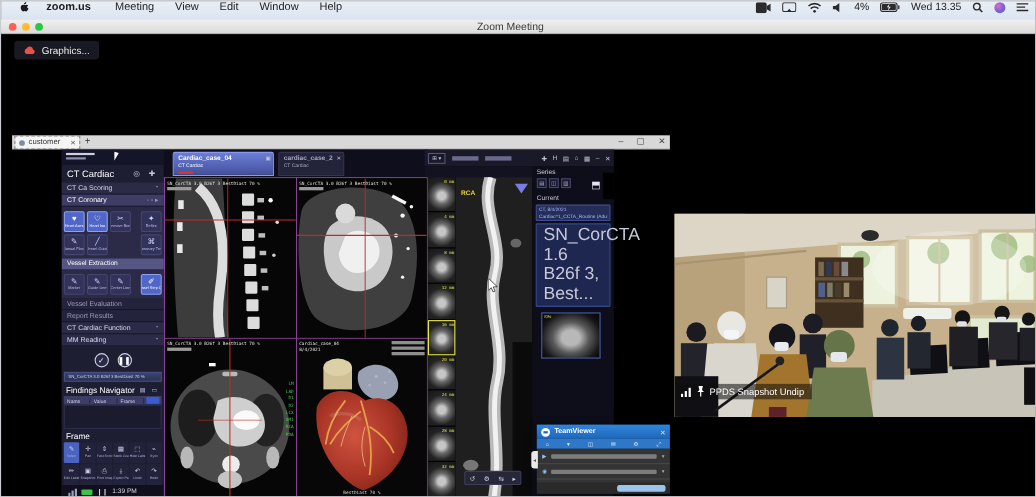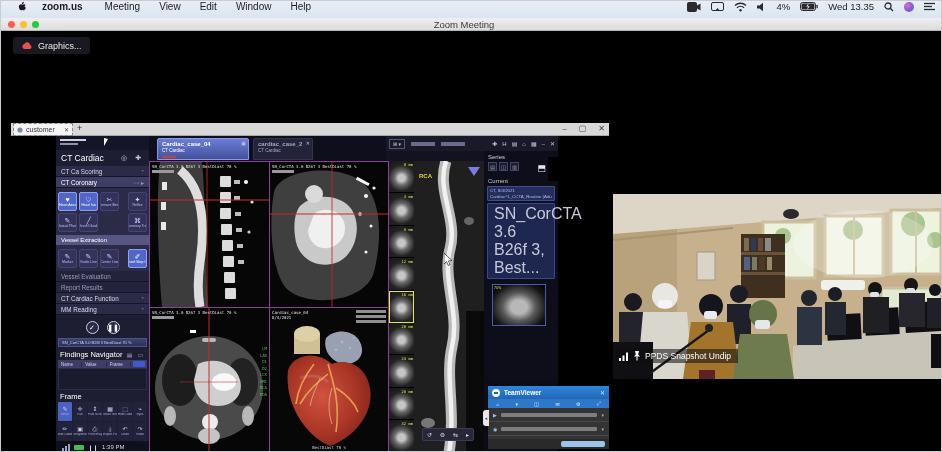--- a/index.html
+++ b/index.html
@@ -664,7 +664,7 @@
           <div class="ln">Cardiac^1_CCTA_Routine (Adult)</div>
         </div>
         <div class="entrybox2">
-          <div class="ln">SN_CorCTA 3.6 B26f 3, Best...</div>
+          <div class="ln">SN_CorCTA 1.6 B26f 3, Best...</div>
         </div>
         <div class="thumb">
           <span class="yl">70%</span>

